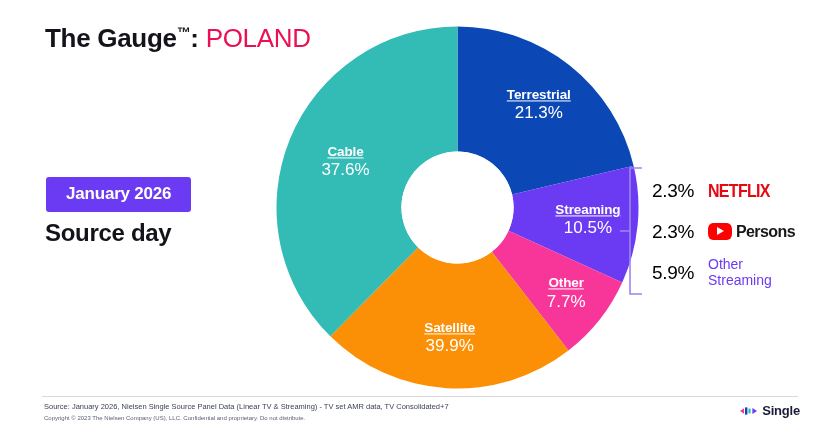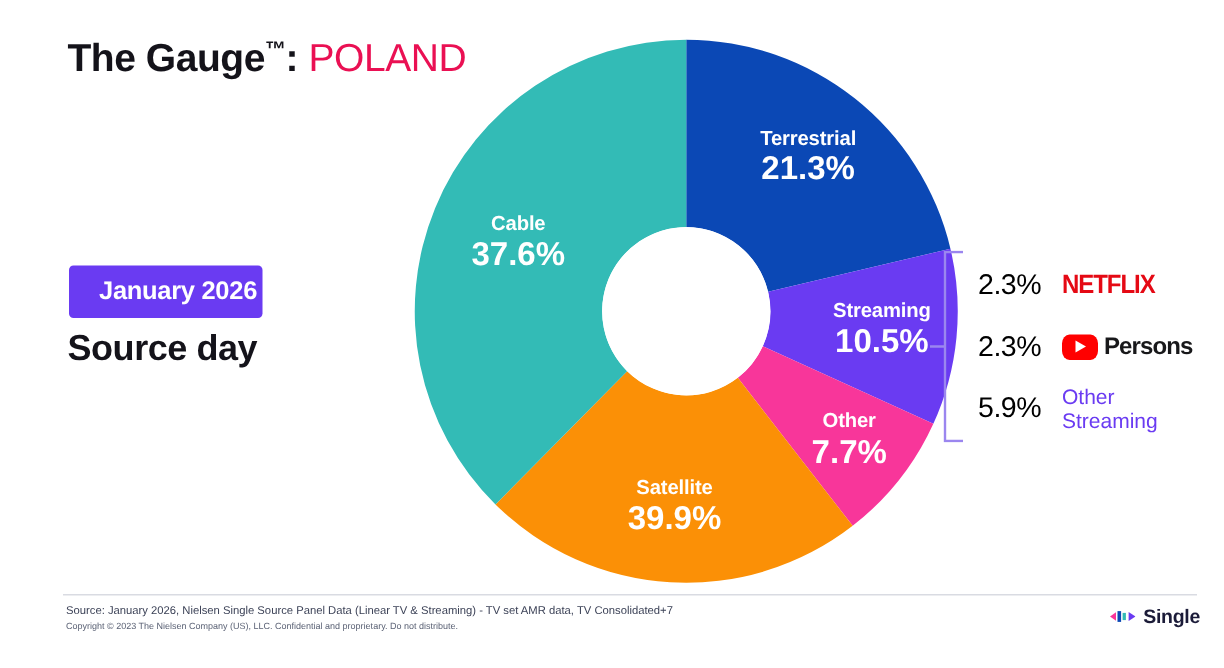--- a/index.html
+++ b/index.html
@@ -87,6 +87,7 @@
     font-weight: bold;
     letter-spacing: -0.1px;
     display: block;
+    text-decoration: underline;
   }
   .slice-label .pc {
     font-size: 22px;

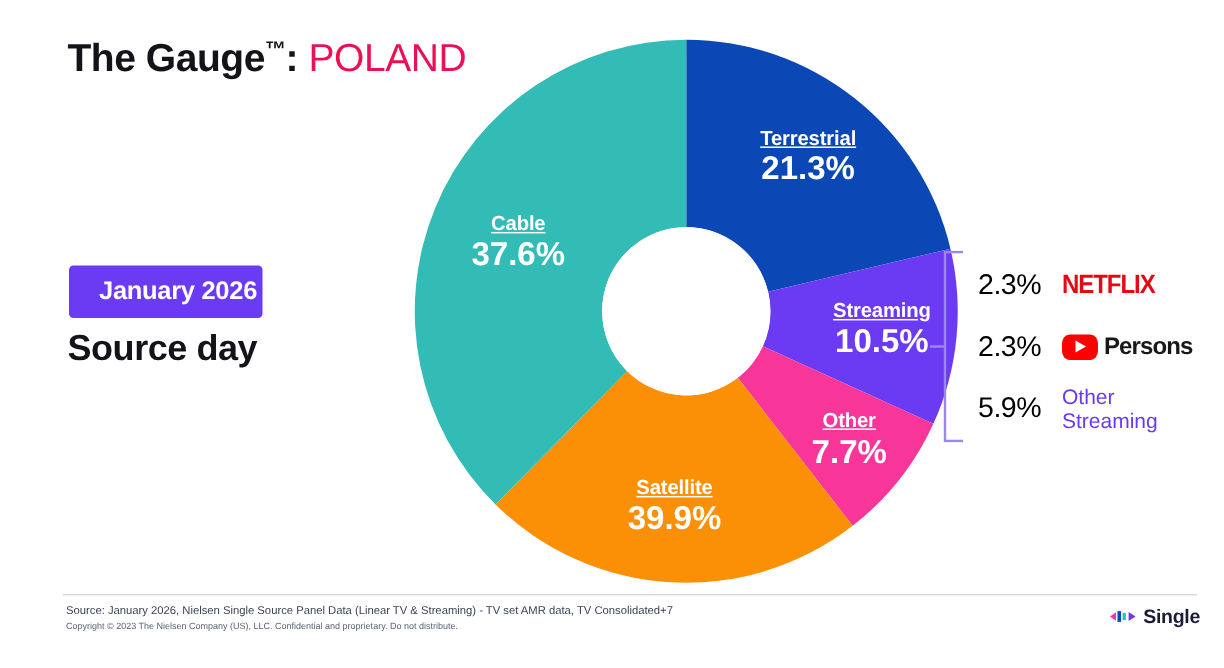--- a/index.html
+++ b/index.html
@@ -90,8 +90,8 @@
     text-decoration: underline;
   }
   .slice-label .pc {
-    font-size: 22px;
-    font-weight: bold;
+    font-size: 17px;
+    font-weight: normal;
     display: block;
     margin-top: 1px;
   }

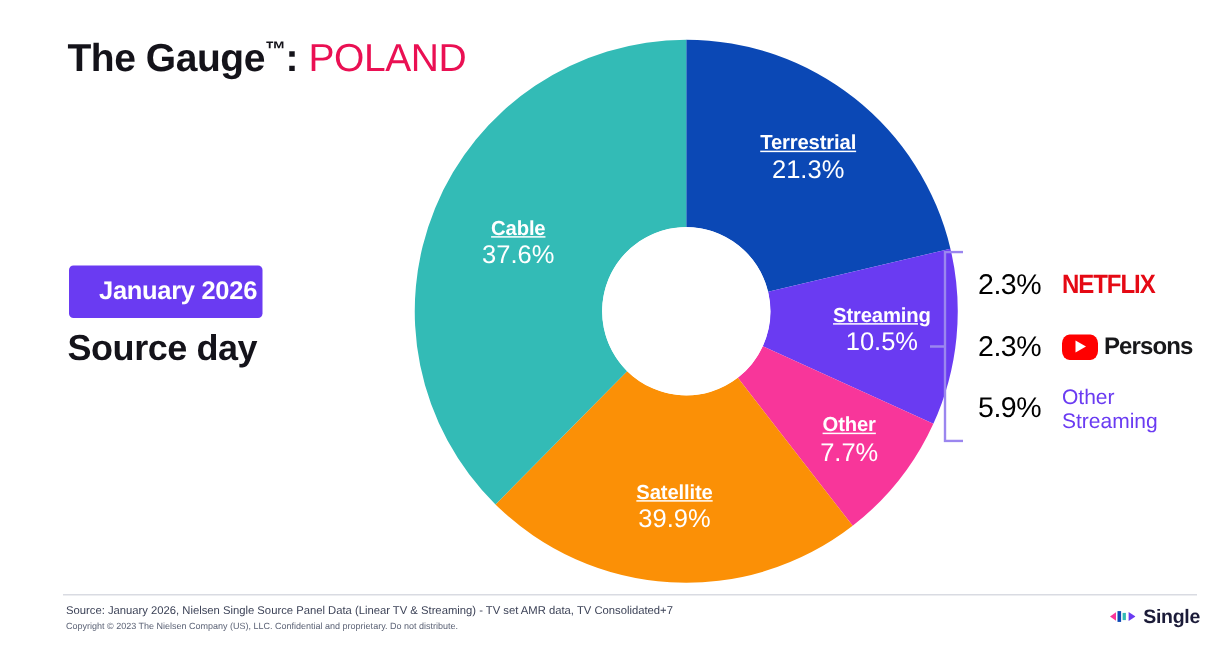--- a/index.html
+++ b/index.html
@@ -50,7 +50,7 @@
     color: #ffffff;
     font-size: 17px;
     font-weight: bold;
-    padding: 7px 4px 8px 20px;
+    padding: 7px 20px 8px 20px;
     border-radius: 3px;
     letter-spacing: -0.2px;
   }

